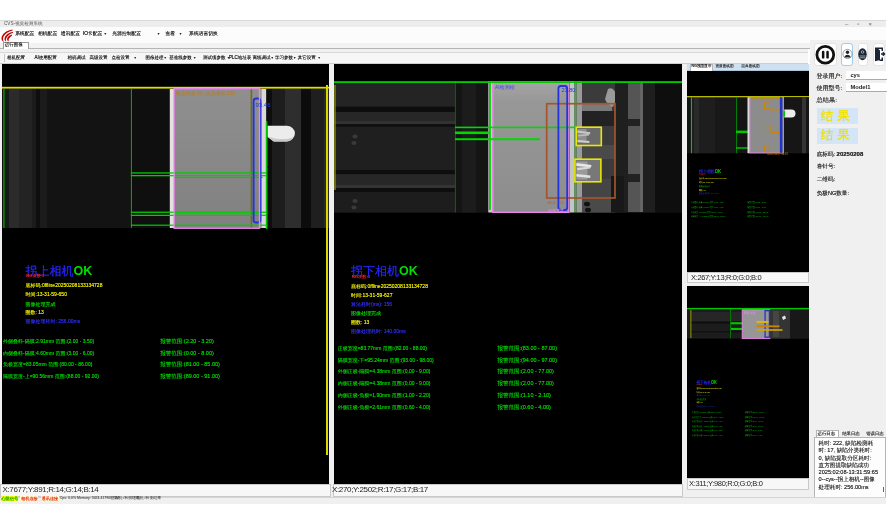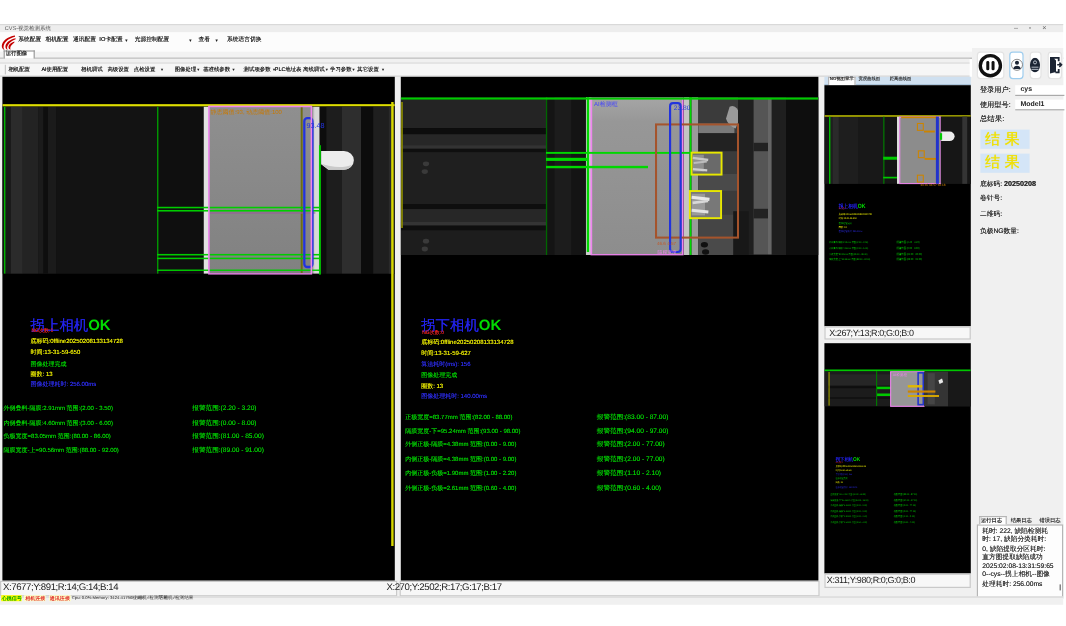--- a/index.html
+++ b/index.html
@@ -249,7 +249,7 @@
 <div class="a" style="left:0;top:483.5px;width:331px;height:13.5px;background:#f7f7f7;border:1px solid #c9c9c9"></div>
 <div class="t" style="left:2.5px;top:485.8px;font-size:8px;letter-spacing:-0.35px;color:#222">X:7677;Y:891;R:14;G:14;B:14</div>
 <div class="a" style="left:333px;top:483.5px;width:350px;height:13.5px;background:#f7f7f7;border:1px solid #c9c9c9"></div>
-<div class="t" style="left:322px;top:485.8px;font-size:8px;letter-spacing:-0.35px;color:#222">X:270;Y:2502;R:17;G:17;B:17</div>
+<div class="t" style="left:332px;top:485.8px;font-size:8px;letter-spacing:-0.35px;color:#222">X:270;Y:2502;R:17;G:17;B:17</div>
 
 <div class="a" style="left:687px;top:63.5px;width:122px;height:7.5px;background:#cfe0f0;border-bottom:1px solid #aac4da"></div>
 <div class="a" style="left:689.5px;top:63.5px;width:23px;height:7.5px;background:#fff;border:1px solid #b5b5b5;border-bottom:none"></div>

